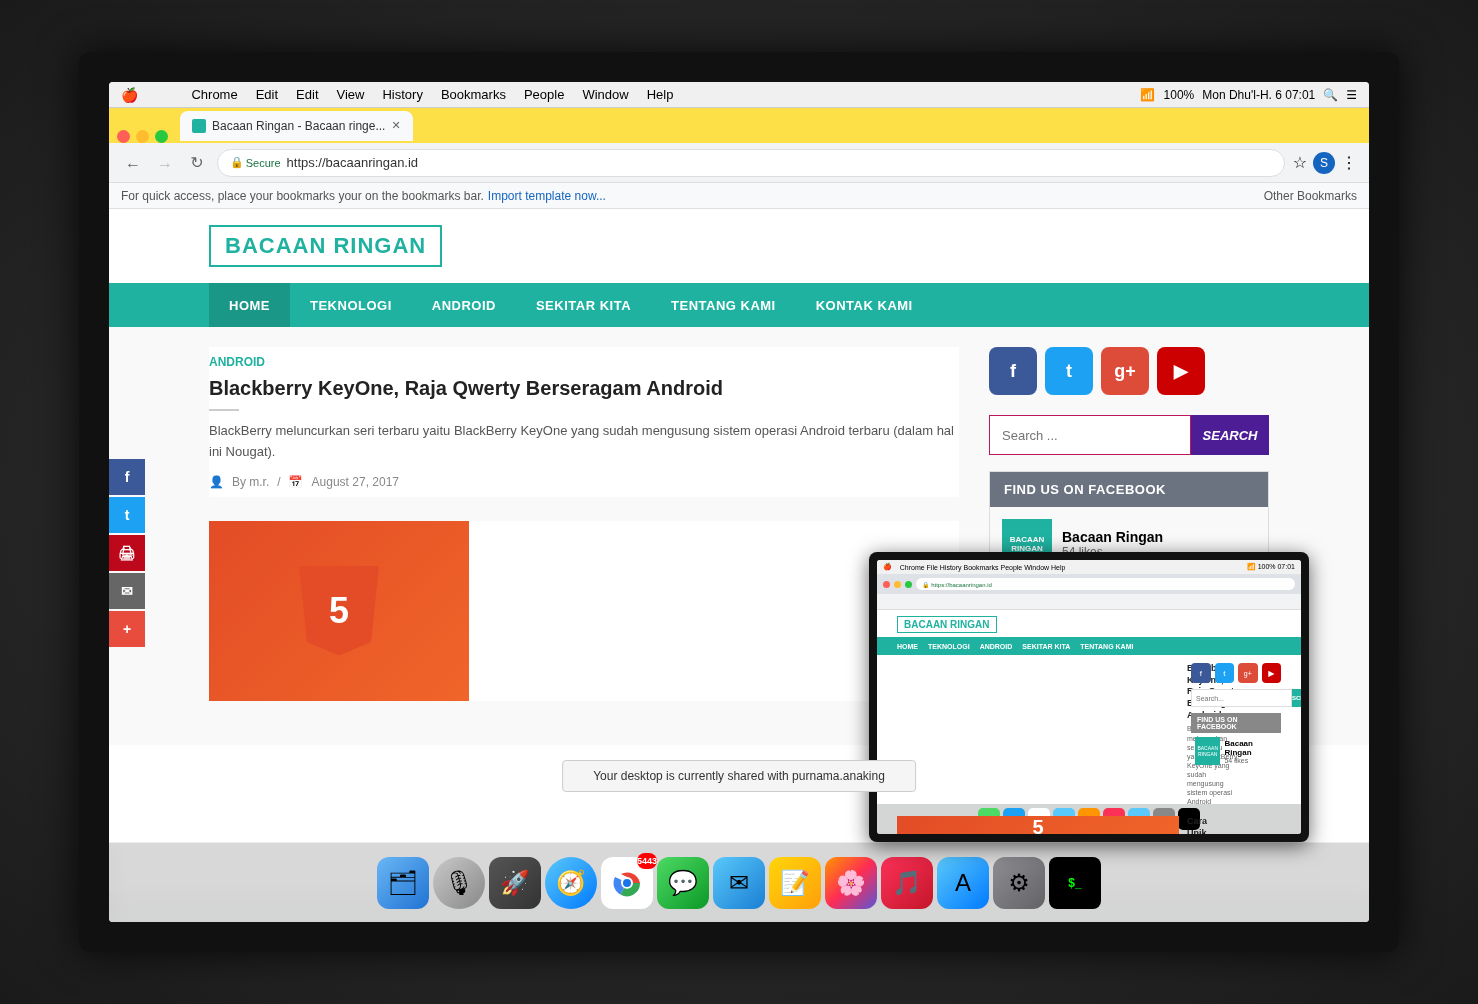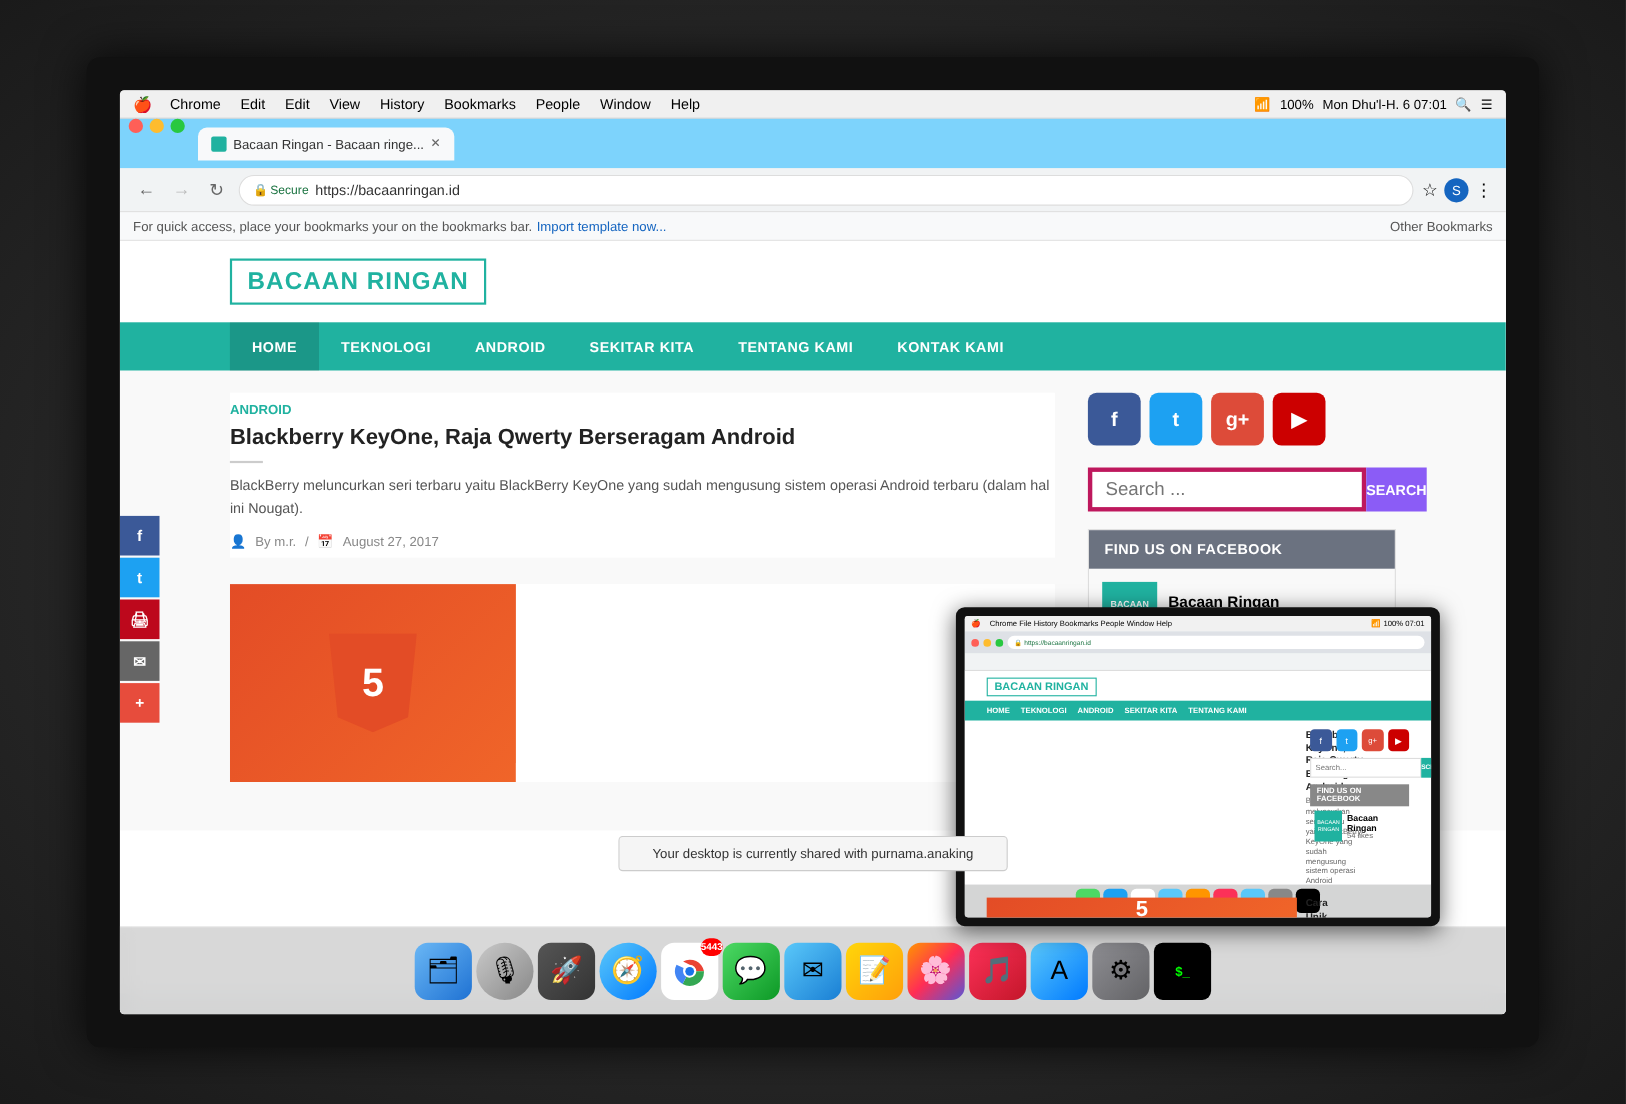--- a/index.html
+++ b/index.html
@@ -64,6 +64,7 @@
       display: flex;
       gap: 18px;
       font-size: 13px;
+      margin-left: 37px;
     }
     .mac-menubar .right-status {
       margin-left: auto;

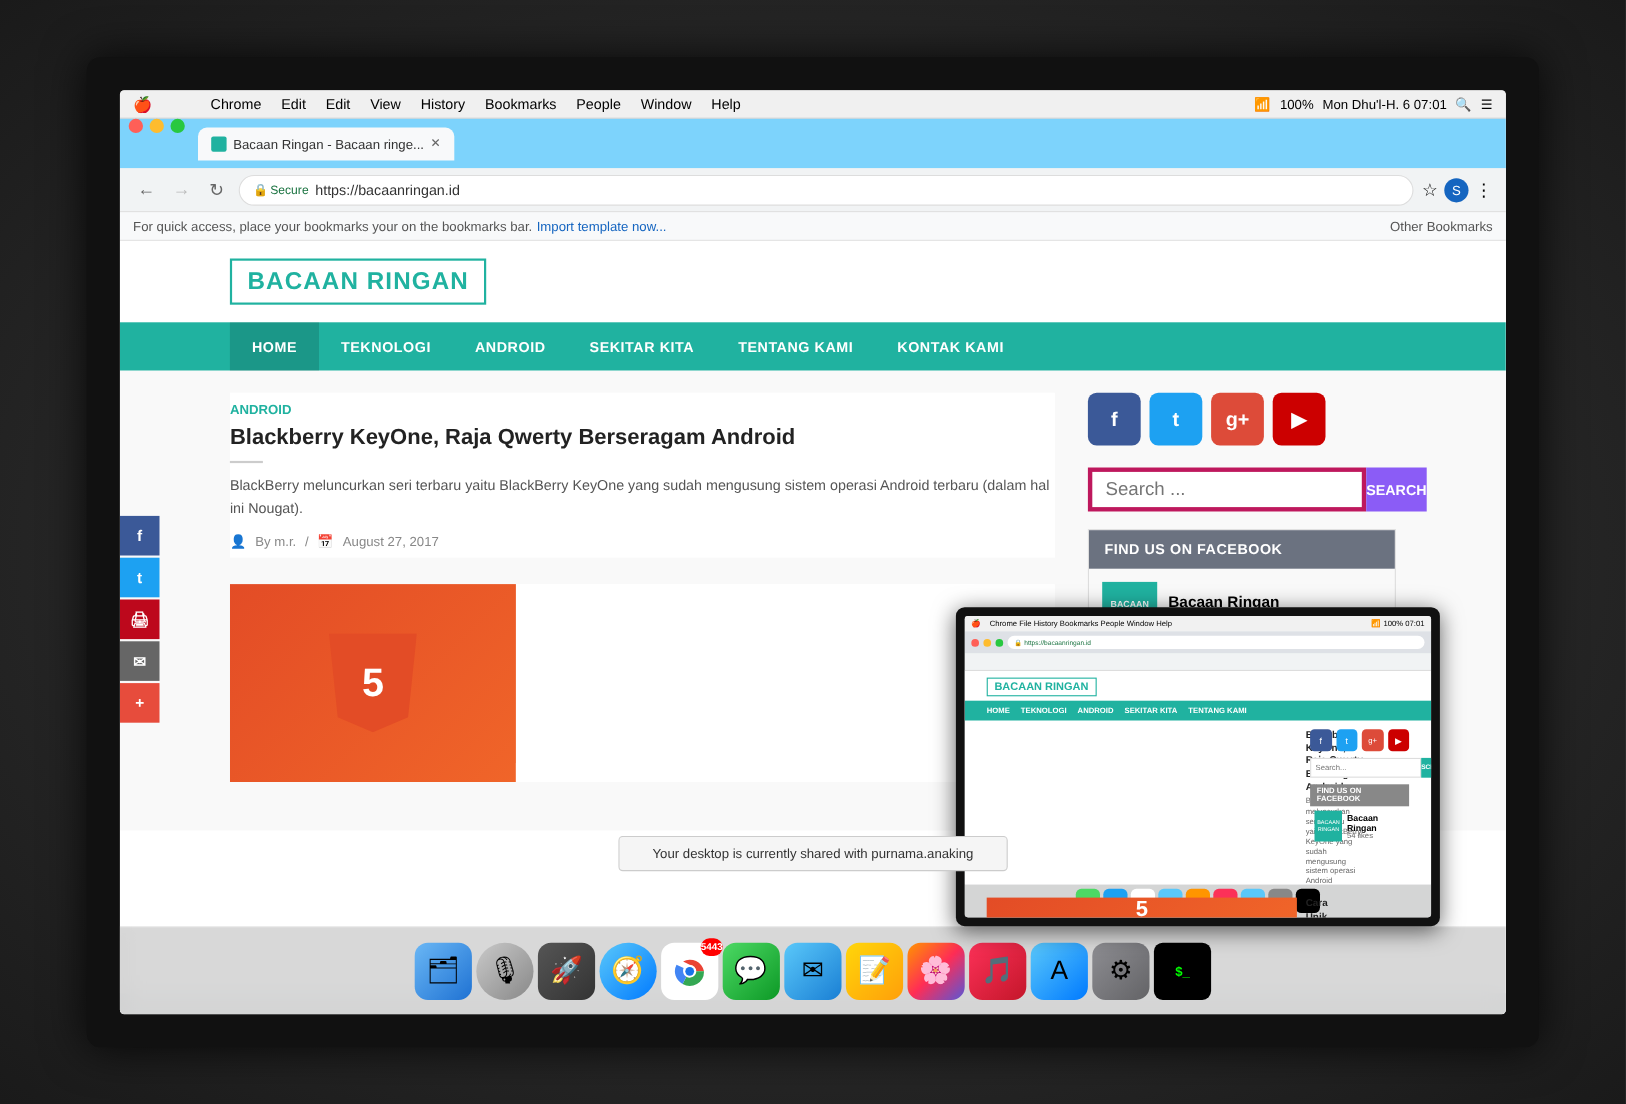--- a/index.html
+++ b/index.html
@@ -86,10 +86,10 @@
 
     
     .chrome-titlebar {
-      height: 45px;
-      background: #7dd3fc;
-      display: flex;
-      align-items: flex-start;
+      height: 35px;
+      background: #fde047;
+      display: flex;
+      align-items: flex-end;
       padding: 0 8px;
     }
     .traffic-lights {

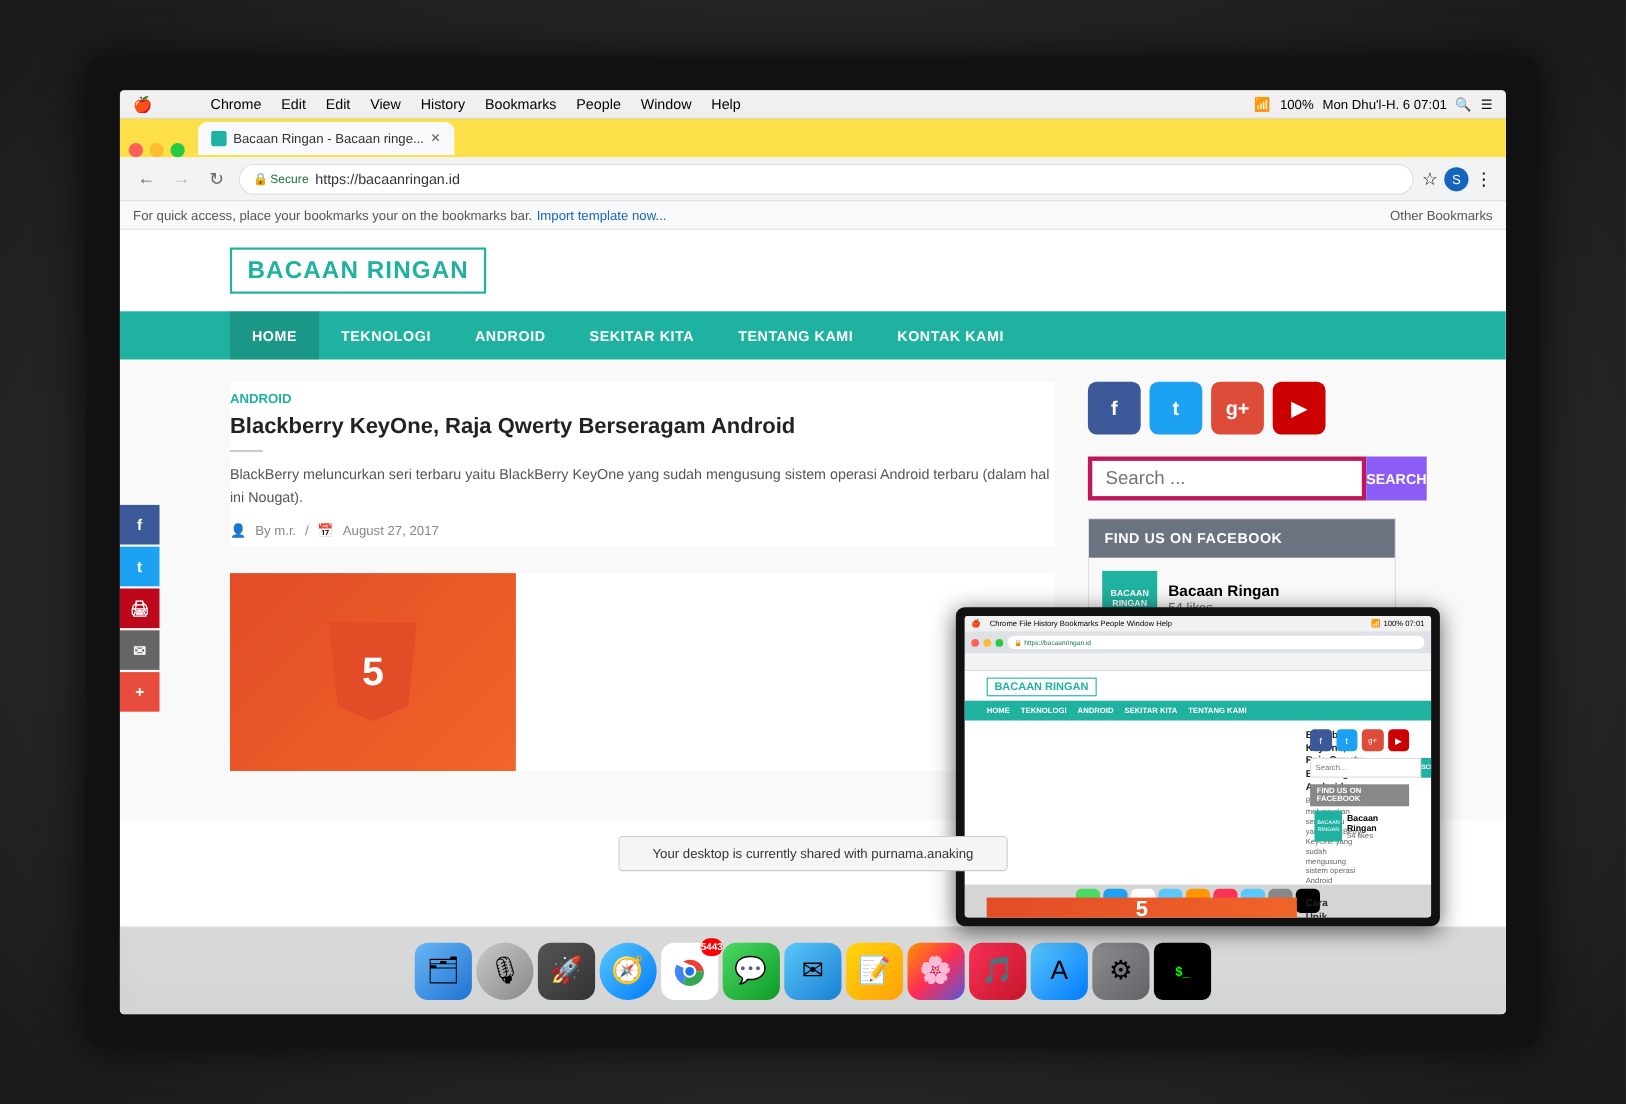--- a/index.html
+++ b/index.html
@@ -425,9 +425,9 @@
     .search-input {
       flex: 1;
       height: 40px;
-      border: 4px solid #be185d;
+      border: 1px solid #be185d;
       padding: 0 12px;
-      font-size: 17px;
+      font-size: 13px;
       color: #be185d;
       outline: none;
     }

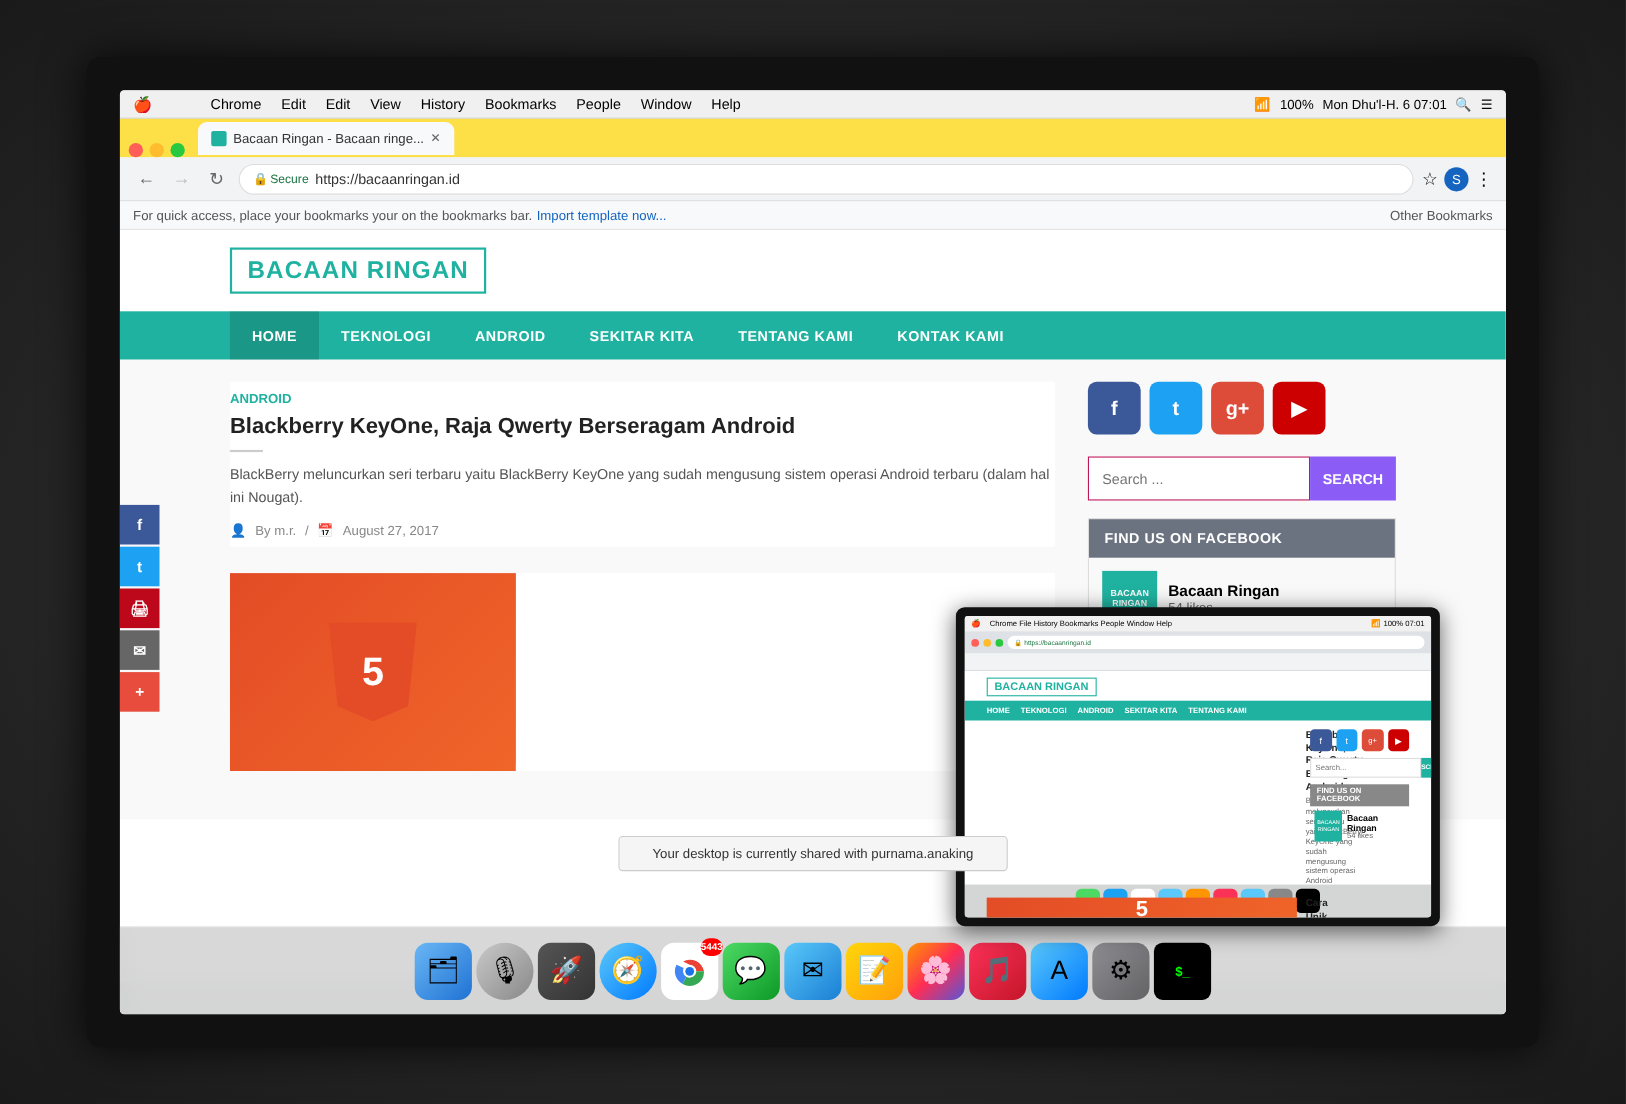--- a/index.html
+++ b/index.html
@@ -434,13 +434,14 @@
     .search-btn {
       width: 80px;
       height: 40px;
-      background: #8b5cf6;
+      background: #4c1d95;
       color: white;
       border: none;
       font-size: 13px;
       font-weight: bold;
       cursor: pointer;
       text-transform: uppercase;
+      font-style: italic;
     }
 
     

